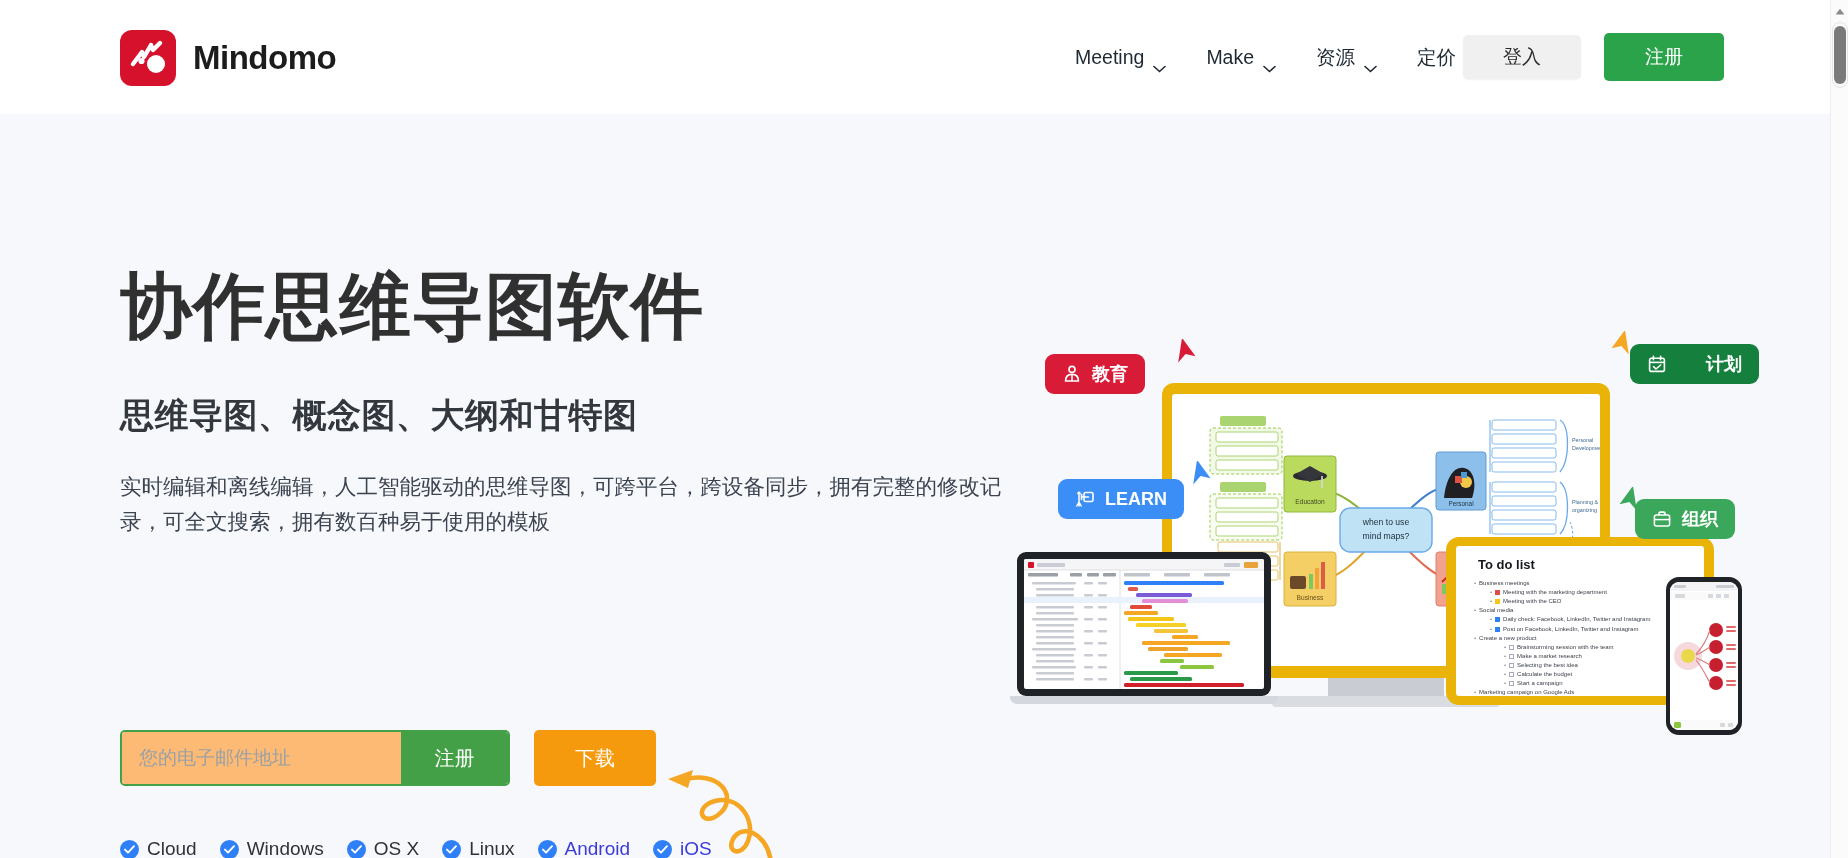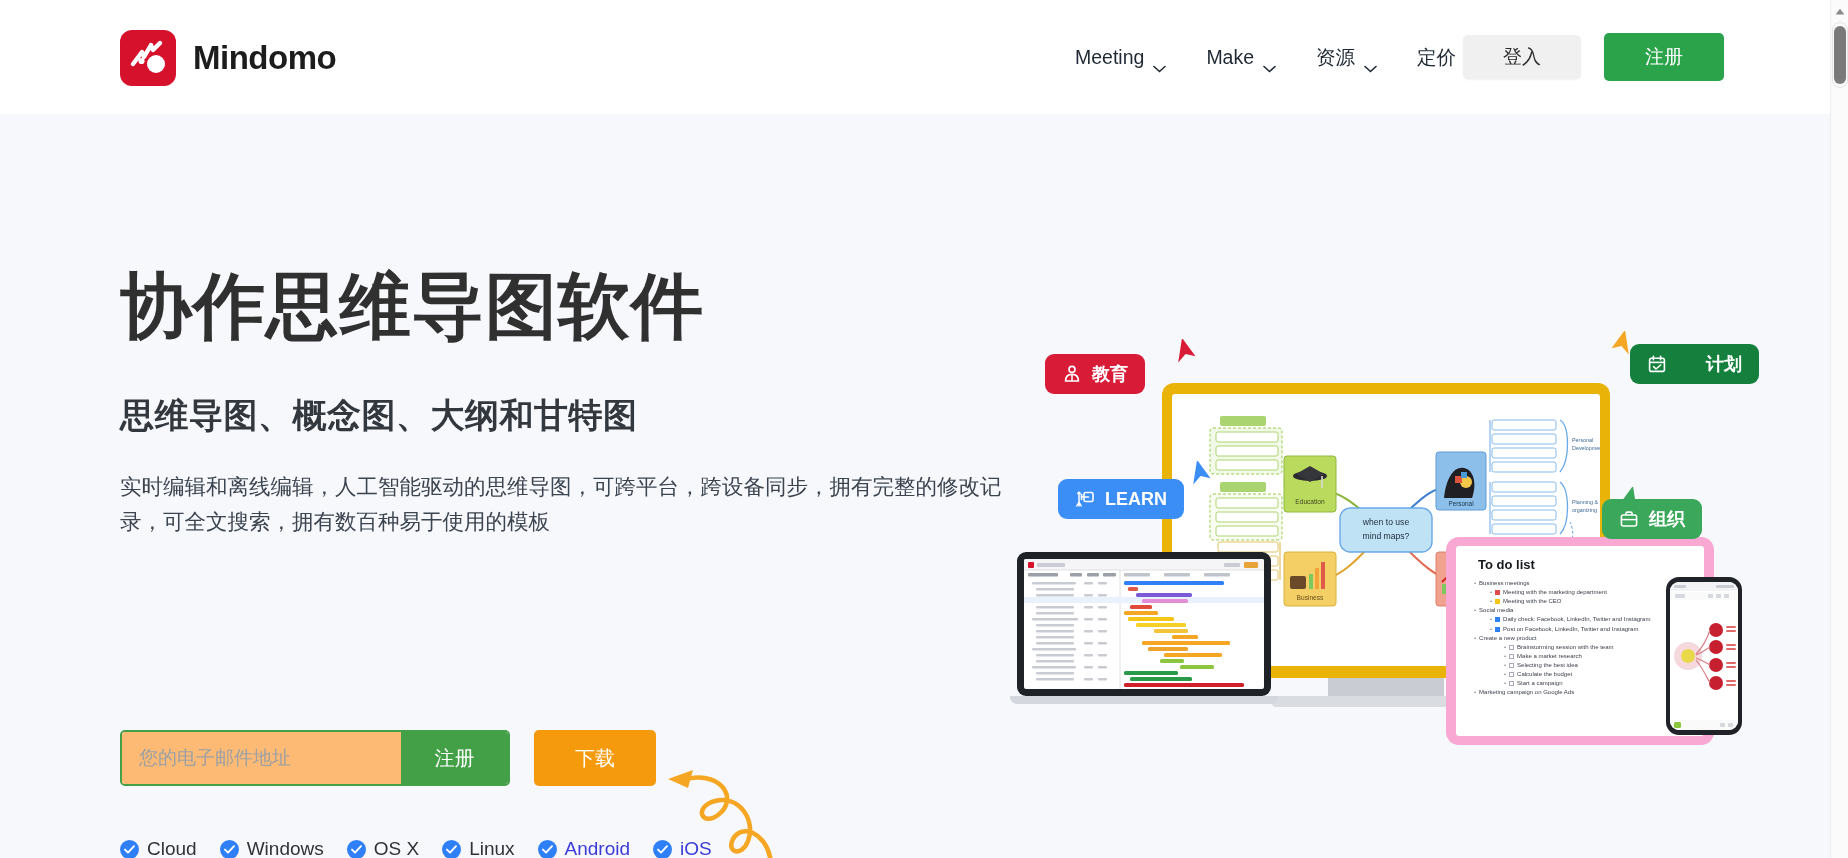--- a/index.html
+++ b/index.html
@@ -189,7 +189,7 @@
   .badge-education { left: 35px;  top: 45px;  background: #d81c38; }
   .badge-learn     { left: 48px;  top: 170px; background: #3b8ef5; }
   .badge-plan      { left: 620px; top: 35px;  background: #15803d; gap: 39px; }
-  .badge-organize  { left: 592px; top: 190px; background: #3aa75a; }
+  .badge-organize  { left: 625px; top: 190px; background: #3aa75a; }
 
   
   .monitor {

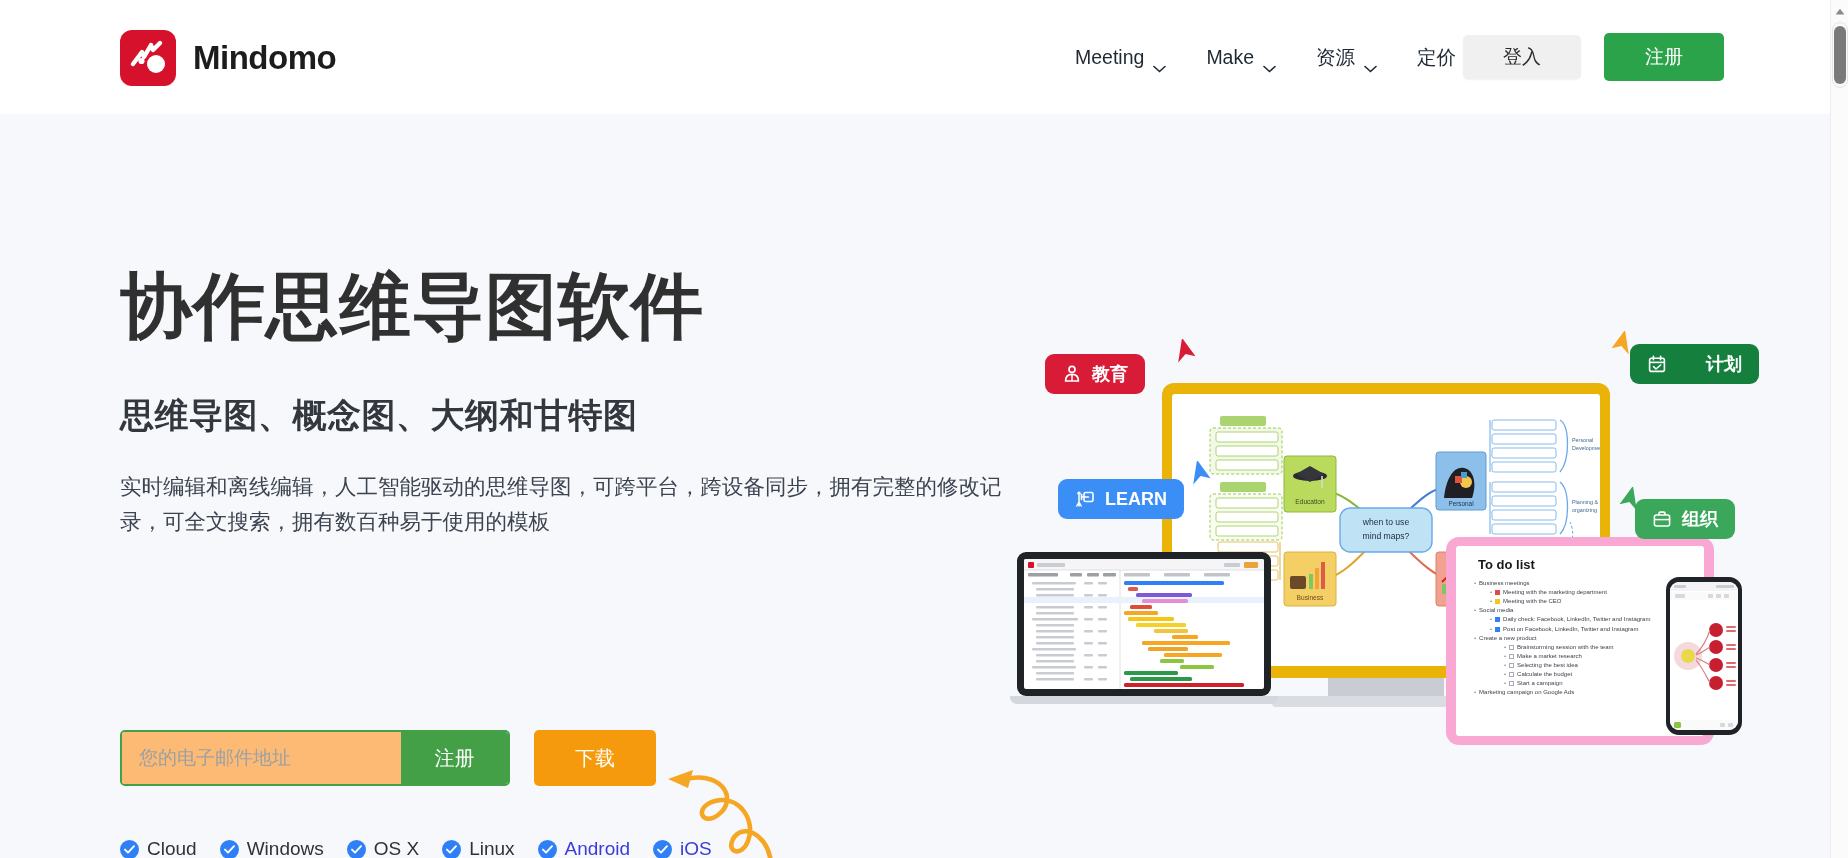--- a/index.html
+++ b/index.html
@@ -246,8 +246,8 @@
   
   .tablet {
     position: absolute; left: 436px; top: 228px;
-    width: 268px; height: 208px;
-    background: #f9a8d4;
+    width: 268px; height: 168px;
+    background: #eab308;
     border-radius: 13px;
     padding: 9px 10px;
     z-index: 9;

